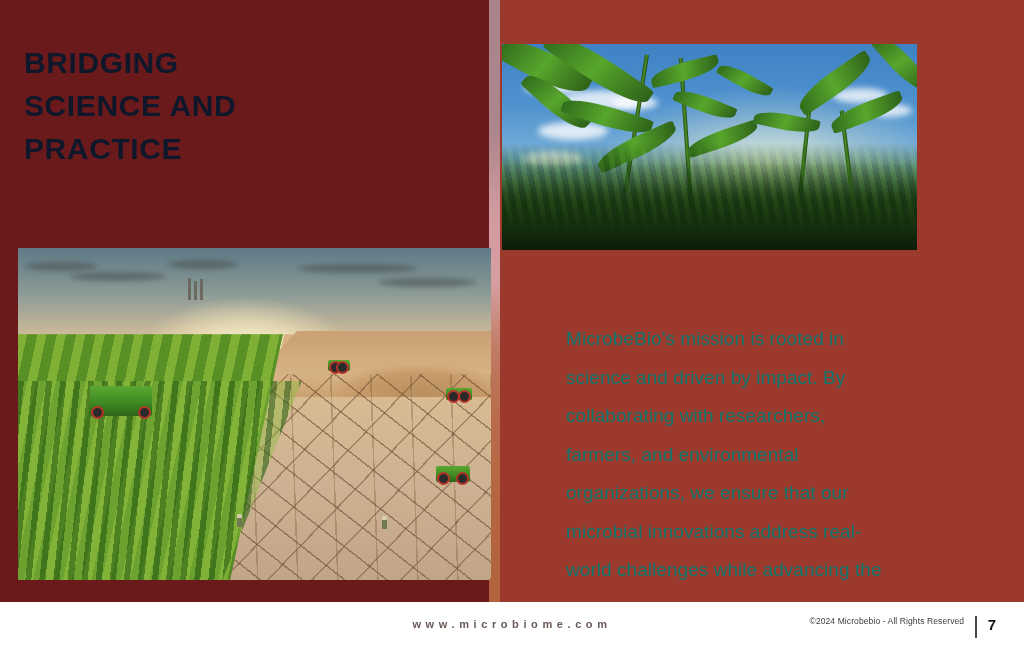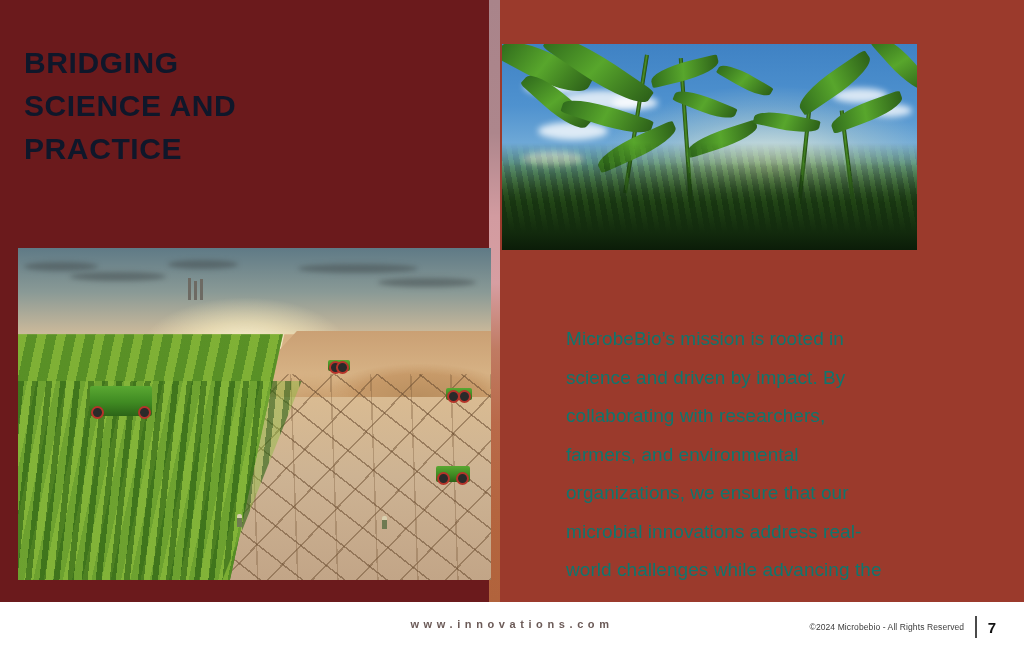--- a/index.html
+++ b/index.html
@@ -266,7 +266,7 @@
   <p class="body-text">MicrobeBio’s mission is rooted in science and driven by impact. By collaborating with researchers, farmers, and environmental organizations, we ensure that our microbial innovations address real-world challenges while advancing the frontiers of soil microbiome research.</p>
 
   <div class="footer">
-    <div class="footer-url">www.innovations.com</div>
+    <div class="footer-url">www.microbiome.com</div>
     <div class="footer-right">
       <span class="footer-copyright">©2024 Microbebio - All Rights Reserved</span>
       <span class="footer-divider"></span>

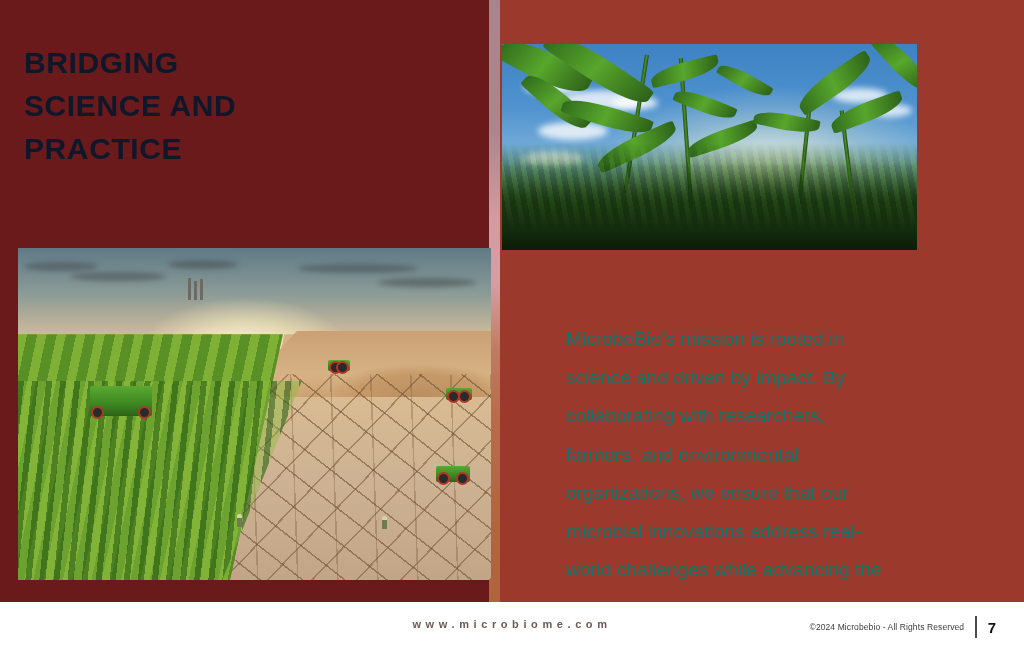--- a/index.html
+++ b/index.html
@@ -176,7 +176,7 @@
   }
   .footer-right {
     position:absolute; right:28px; top:14px;
-    display:flex; align-items:center; gap:11px;
+    display:flex; align-items:flex-start; gap:11px;
   }
   .footer-copyright {
     color:#3b3b3b;

